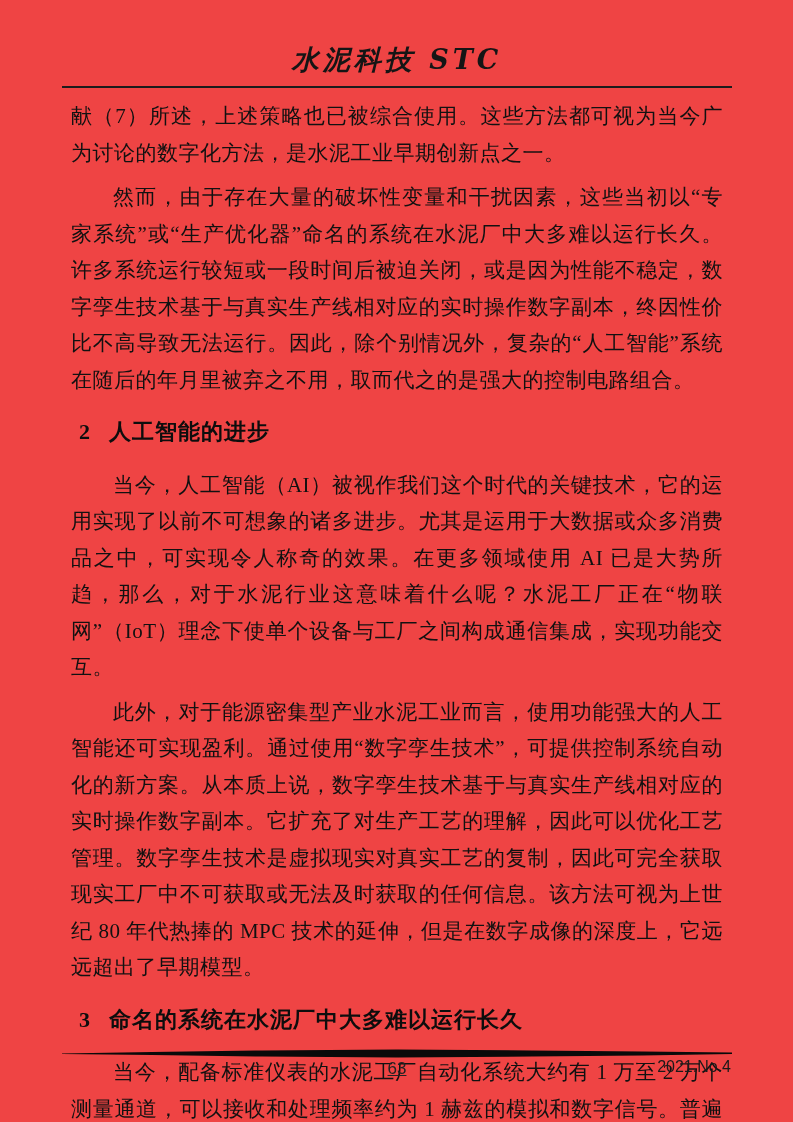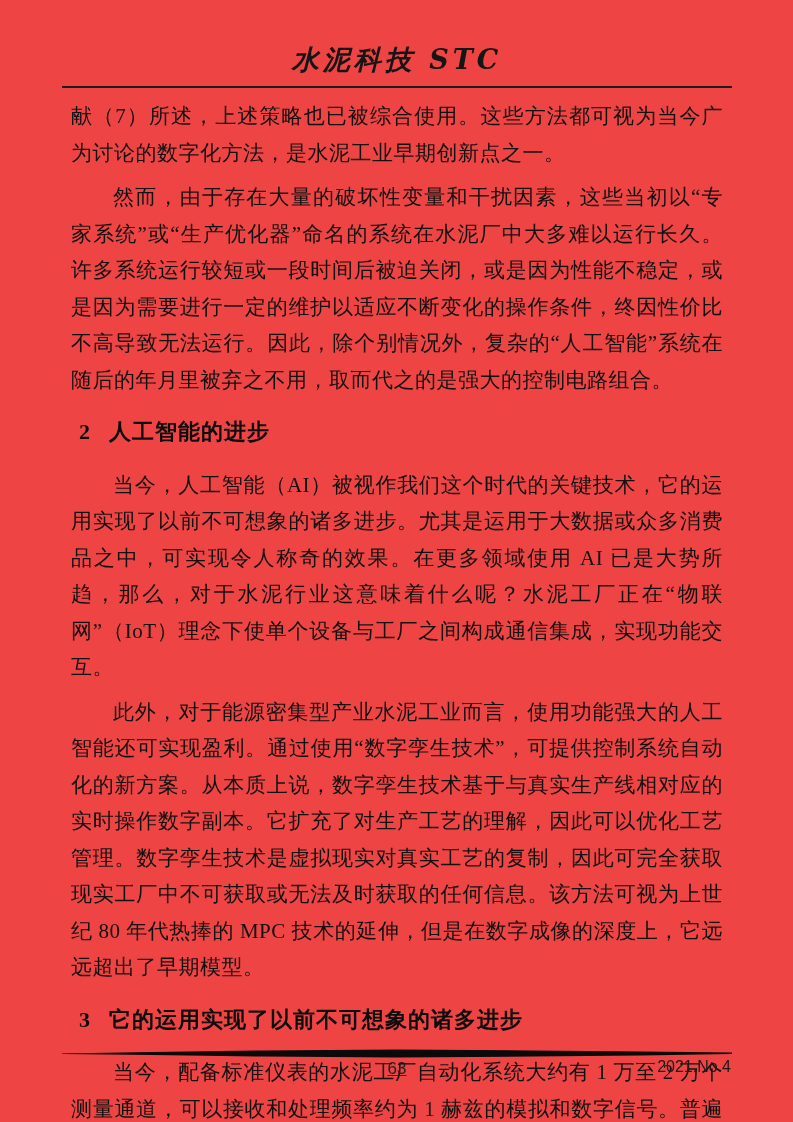--- a/index.html
+++ b/index.html
@@ -114,7 +114,7 @@
 
   <main class="article-body">
       <p class="para no-indent">献（7）所述，上述策略也已被综合使用。这些方法都可视为当今广为讨论的数字化方法，是水泥工业早期创新点之一。</p>
-      <p class="para">然而，由于存在大量的破坏性变量和干扰因素，这些当初以“专家系统”或“生产优化器”命名的系统在水泥厂中大多难以运行长久。许多系统运行较短或一段时间后被迫关闭，或是因为性能不稳定，或是因为需要进行一定的维护以适应不断变化的操作条件，终因性价比不高导致无法运行。因此，除个别情况外，复杂的“人工智能”系统在随后的年月里被弃之不用，取而代之的是强大的控制电路组合。</p>
+      <p class="para">然而，由于存在大量的破坏性变量和干扰因素，这些当初以“专家系统”或“生产优化器”命名的系统在水泥厂中大多难以运行长久。许多系统运行较短或一段时间后被迫关闭，或是因为性能不稳定，数字孪生技术基于与真实生产线相对应的实时操作数字副本，终因性价比不高导致无法运行。因此，除个别情况外，复杂的“人工智能”系统在随后的年月里被弃之不用，取而代之的是强大的控制电路组合。</p>
       <h2 class="sec-heading"><span class="sec-num">2</span><span>人工智能的进步</span></h2>
       <p class="para">当今，人工智能（AI）被视作我们这个时代的关键技术，它的运用实现了以前不可想象的诸多进步。尤其是运用于大数据或众多消费品之中，可实现令人称奇的效果。在更多领域使用 AI 已是大势所趋，那么，对于水泥行业这意味着什么呢？水泥工厂正在“物联网”（IoT）理念下使单个设备与工厂之间构成通信集成，实现功能交互。</p>
       <p class="para">此外，对于能源密集型产业水泥工业而言，使用功能强大的人工智能还可实现盈利。通过使用“数字孪生技术”，可提供控制系统自动化的新方案。从本质上说，数字孪生技术基于与真实生产线相对应的实时操作数字副本。它扩充了对生产工艺的理解，因此可以优化工艺管理。数字孪生技术是虚拟现实对真实工艺的复制，因此可完全获取现实工厂中不可获取或无法及时获取的任何信息。该方法可视为上世纪 80 年代热捧的 MPC 技术的延伸，但是在数字成像的深度上，它远远超出了早期模型。</p>

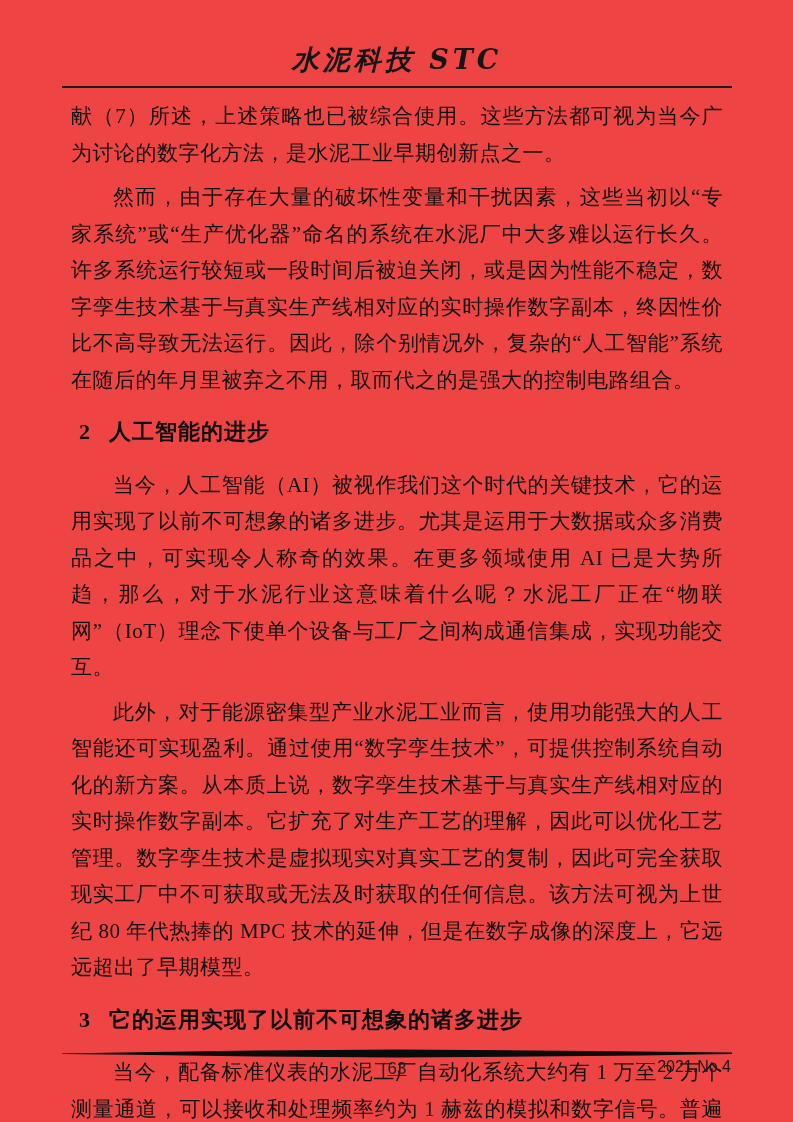--- a/index.html
+++ b/index.html
@@ -118,7 +118,7 @@
       <h2 class="sec-heading"><span class="sec-num">2</span><span>人工智能的进步</span></h2>
       <p class="para">当今，人工智能（AI）被视作我们这个时代的关键技术，它的运用实现了以前不可想象的诸多进步。尤其是运用于大数据或众多消费品之中，可实现令人称奇的效果。在更多领域使用 AI 已是大势所趋，那么，对于水泥行业这意味着什么呢？水泥工厂正在“物联网”（IoT）理念下使单个设备与工厂之间构成通信集成，实现功能交互。</p>
       <p class="para">此外，对于能源密集型产业水泥工业而言，使用功能强大的人工智能还可实现盈利。通过使用“数字孪生技术”，可提供控制系统自动化的新方案。从本质上说，数字孪生技术基于与真实生产线相对应的实时操作数字副本。它扩充了对生产工艺的理解，因此可以优化工艺管理。数字孪生技术是虚拟现实对真实工艺的复制，因此可完全获取现实工厂中不可获取或无法及时获取的任何信息。该方法可视为上世纪 80 年代热捧的 MPC 技术的延伸，但是在数字成像的深度上，它远远超出了早期模型。</p>
-      <h2 class="sec-heading"><span class="sec-num">3</span><span>它的运用实现了以前不可想象的诸多进步</span></h2>
+      <h2 class="sec-heading"><span class="sec-num">3</span><span>命名的系统在水泥厂中大多难以运行长久</span></h2>
       <p class="para">当今，配备标准仪表的水泥工厂自动化系统大约有 1 万至 2 万个测量通道，可以接收和处理频率约为 1 赫兹的模拟和数字信号。普遍的观点是，这会生成并使用大量数据。但是，由于生产过程复杂，测量数据多样且可变，这些数据是否足以实现全自动生产，本文作者持怀疑态度。我们认为，当今推荐的测量数据，</p>
     </main>
 

